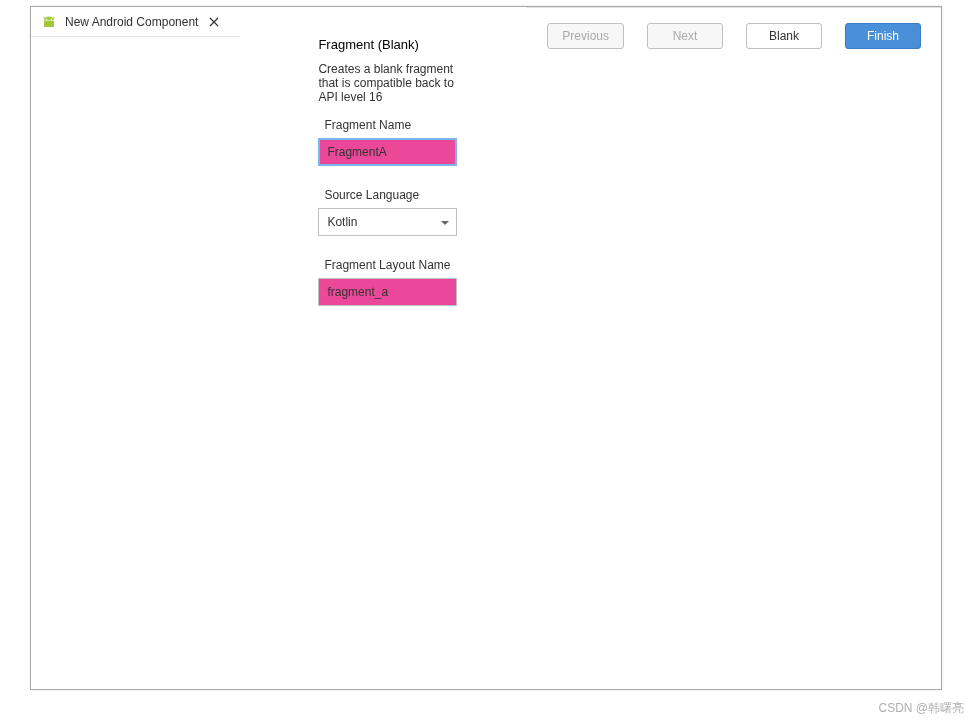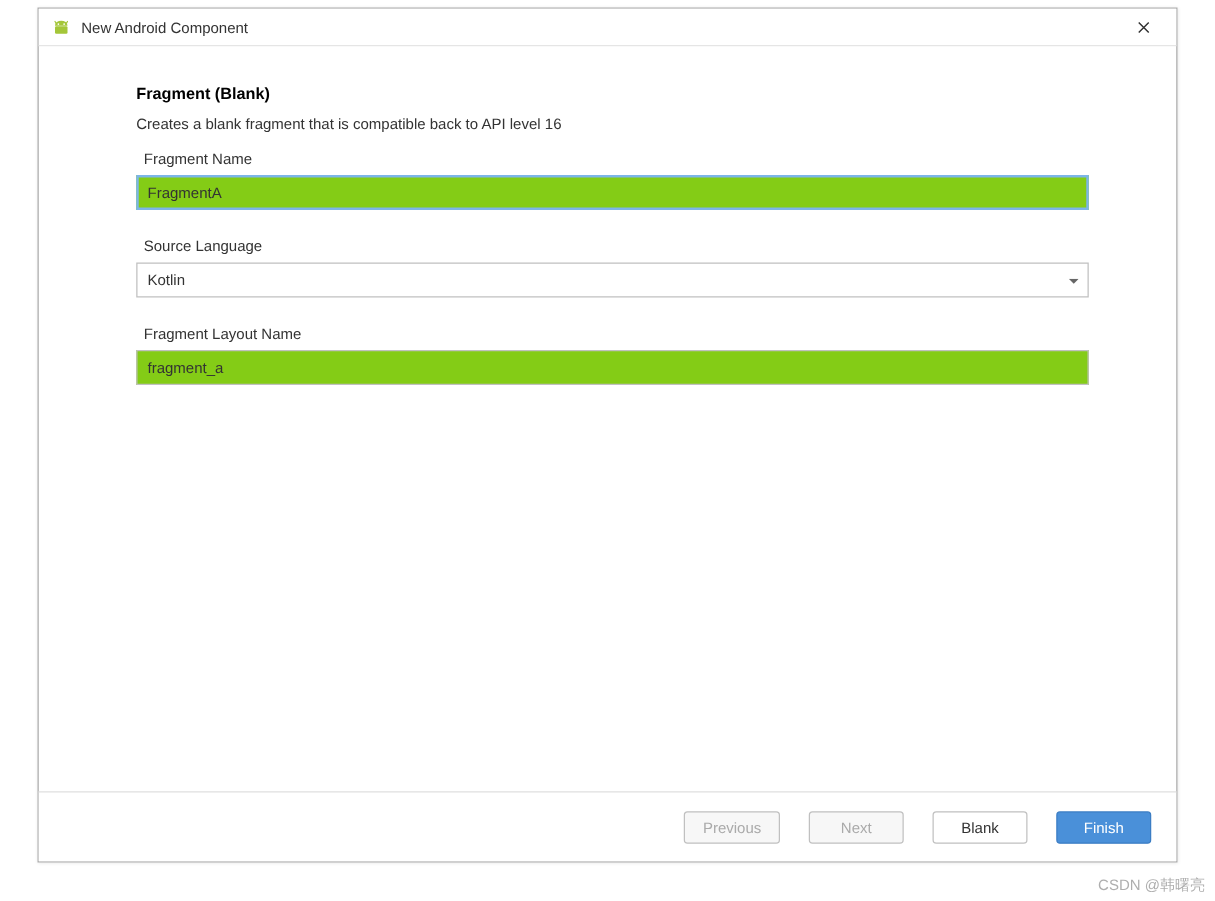--- a/index.html
+++ b/index.html
@@ -28,7 +28,7 @@
       border: 1px solid #aaaaaa;
       background: #ffffff;
       display: flex;
-      flex-direction: column;
+      flex-direction: row;
       box-shadow: 0 0 3px rgba(0,0,0,0.1);
     }
     .titlebar {

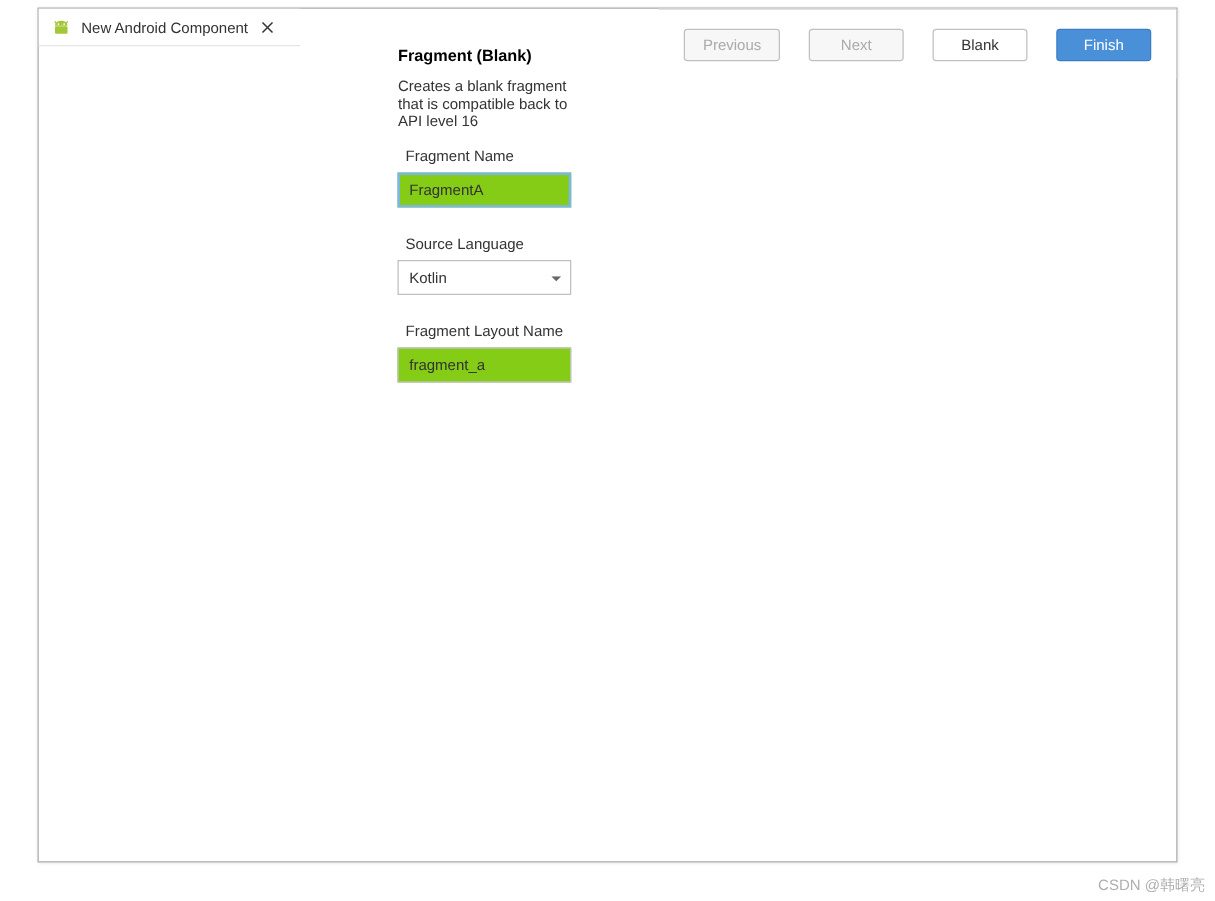--- a/index.html
+++ b/index.html
@@ -71,7 +71,7 @@
       padding-left: 8px;
     }
     .heading {
-      font-weight: bold;
+      font-weight: normal;
       font-size: 13px;
       color: #000;
       margin-bottom: 10px;

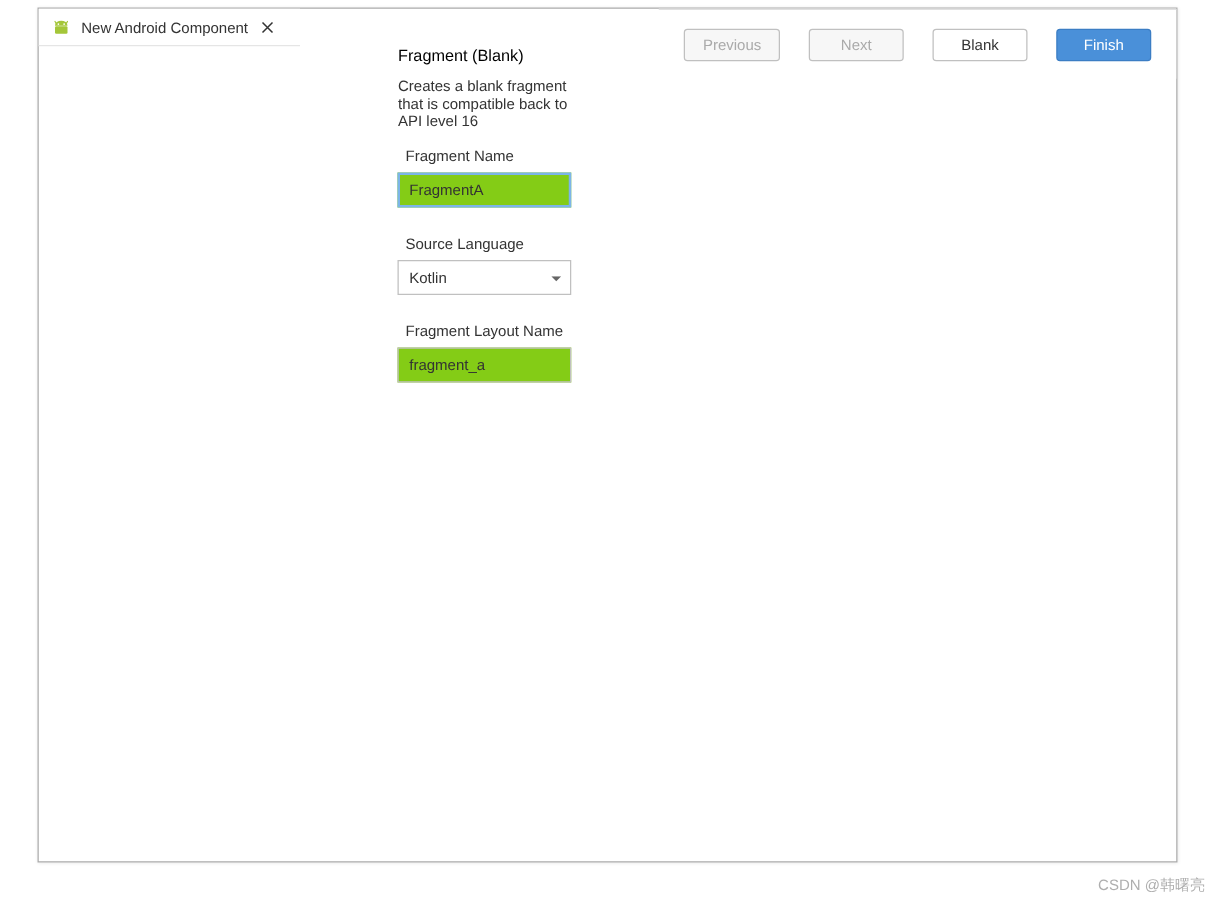--- a/index.html
+++ b/index.html
@@ -97,7 +97,7 @@
       font-size: 12px;
       font-family: inherit;
       border: 1px solid #c0c0c0;
-      background: #84cc16;
+      background: #ec4899;
       color: #333;
       outline: none;
     }

